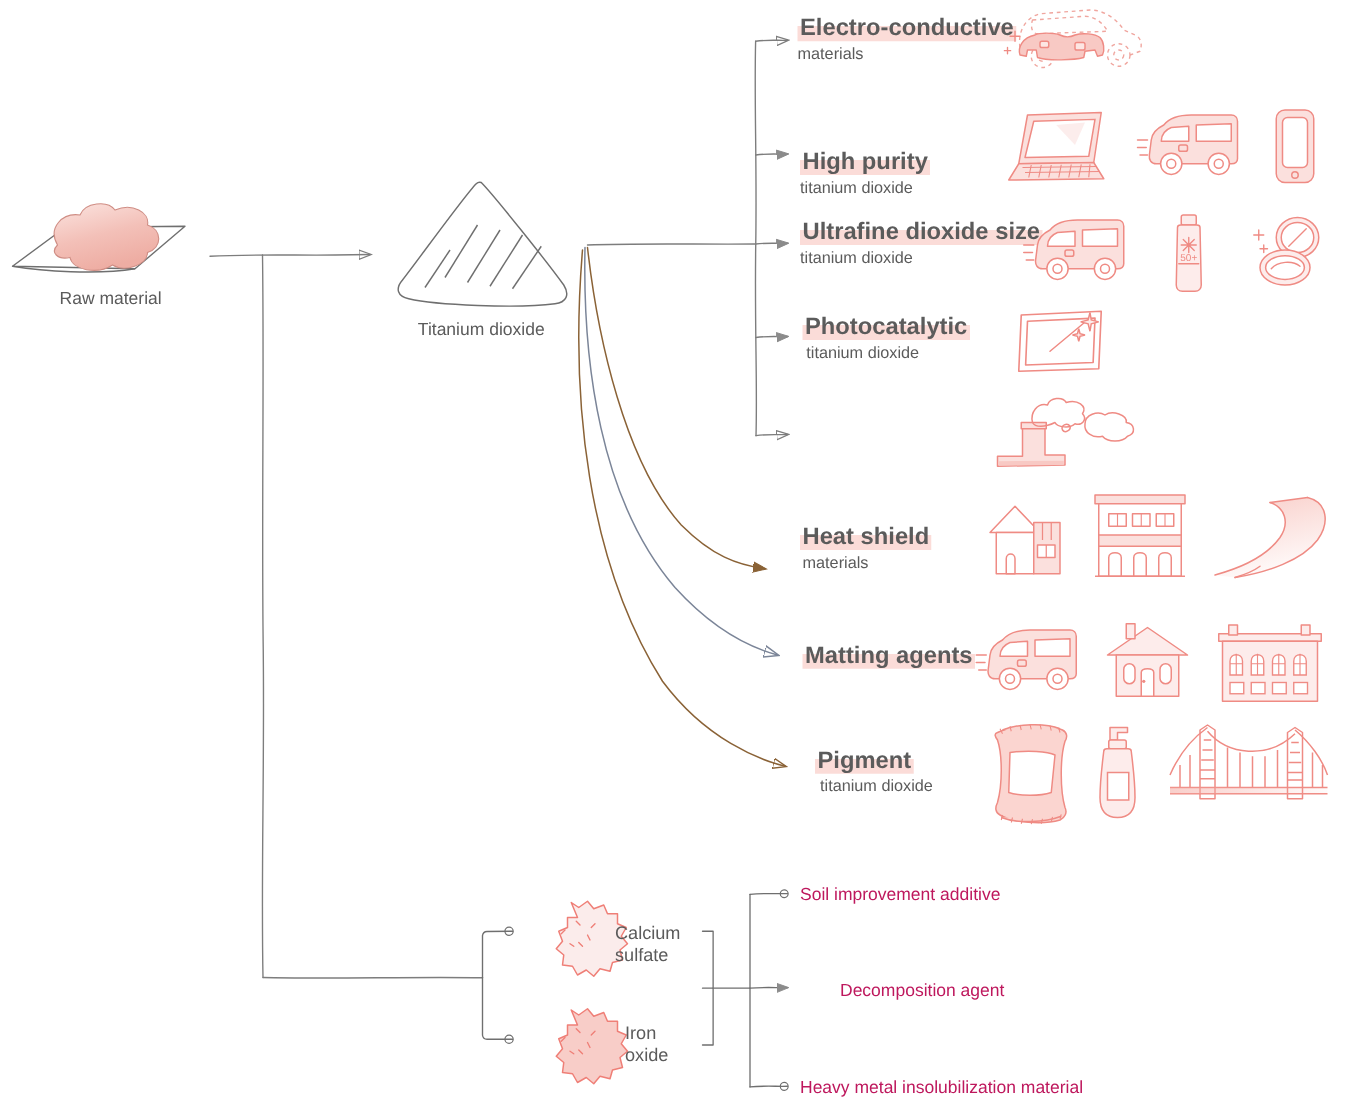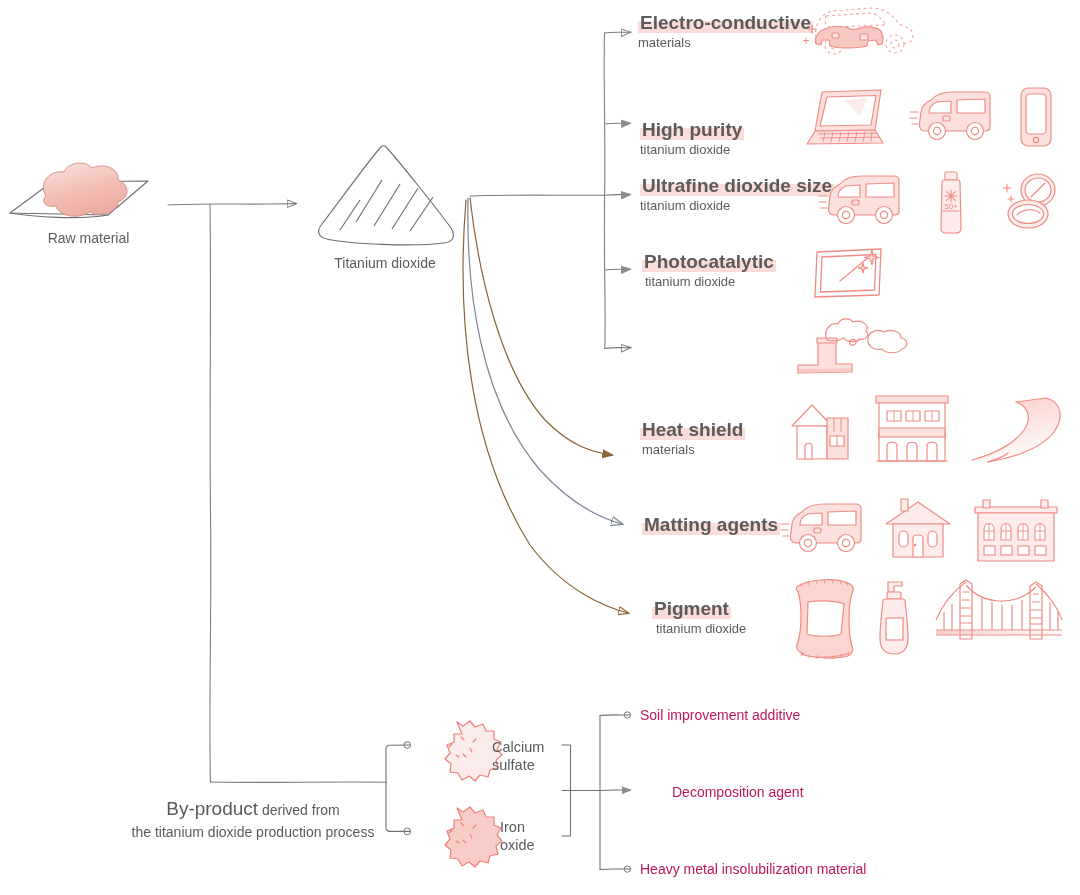--- a/index.html
+++ b/index.html
@@ -147,12 +147,6 @@
 
   <div class="lbl node-cap" style="left:320px;top:255px;width:130px;">Titanium dioxide</div>
 
-  <div class="byp" style="left:128px;top:798px;width:250px;text-align:center;">
-    <div style="white-space:nowrap;">
-      <span class="b1">By-product</span><span class="b2"> derived from</span>
-    </div>
-    <div class="b2" style="margin-top:4px;">the titanium dioxide production process</div>
-  </div>
 
   <div class="chem" style="left:492px;top:738px;">
     <div>Calcium</div>

